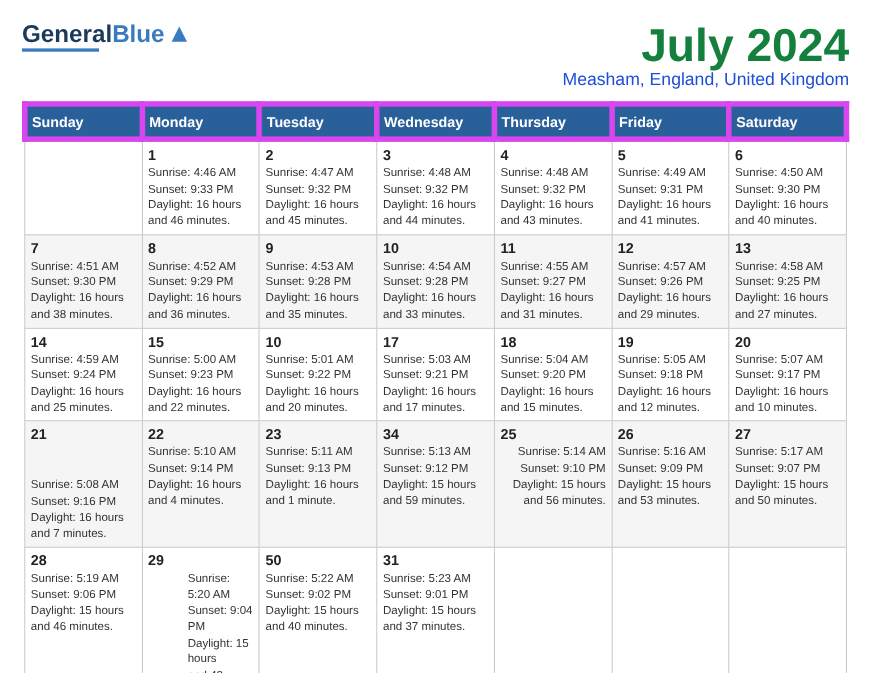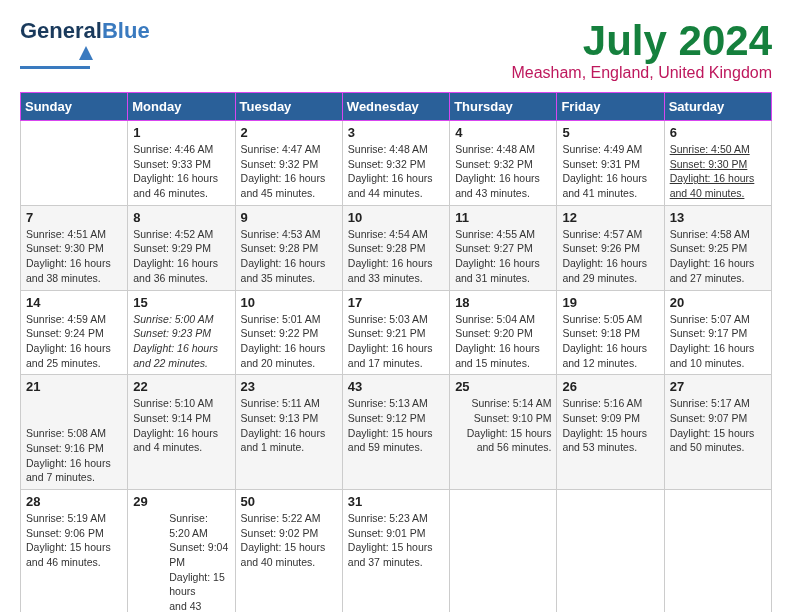--- a/index.html
+++ b/index.html
@@ -90,7 +90,7 @@
 
 <div class="header">
   <div class="logo">
-    <div style="display:flex; align-items:center; gap:0;flex-direction:column;">
+    <div style="display:flex; align-items:flex-start; gap:0;">
       <span class="logo-text">
         General<span>Blue</span>
       </span>

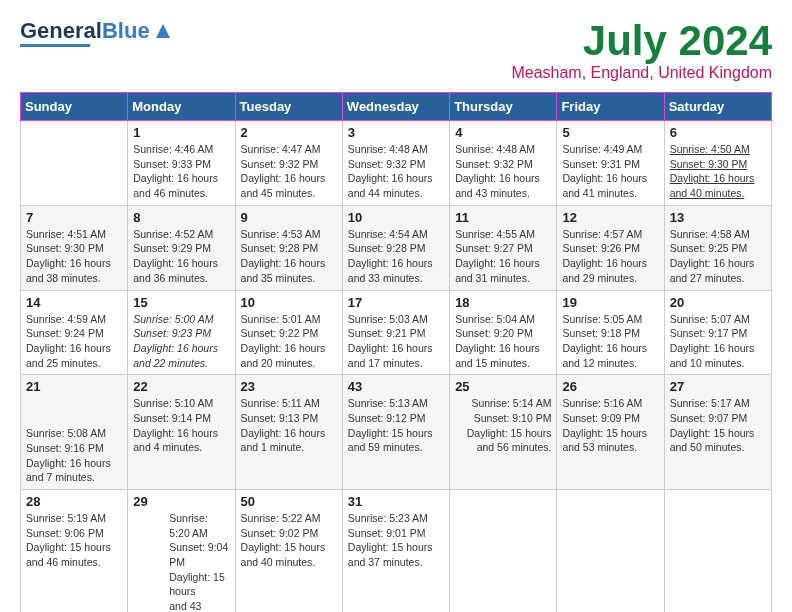--- a/index.html
+++ b/index.html
@@ -41,7 +41,7 @@
     }
     .location {
       font-size: 16px;
-      color: #be185d;
+      color: #1d4ed8;
       margin-top: 2px;
     }
     .calendar {

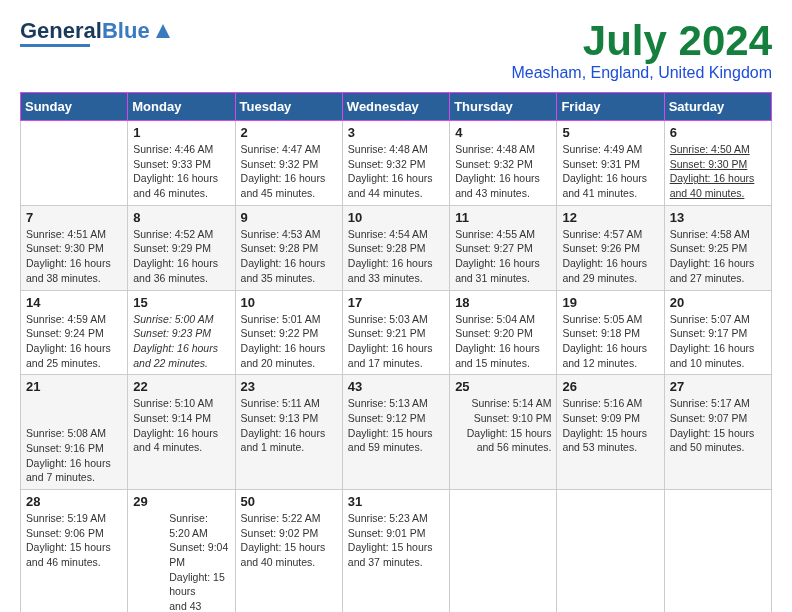--- a/index.html
+++ b/index.html
@@ -56,7 +56,7 @@
       text-align: left;
       font-size: 13px;
       font-weight: bold;
-      border: 1px solid #d946ef;
+      border: 5px solid #d946ef;
     }
     .calendar td {
       border: 1px solid #ccc;

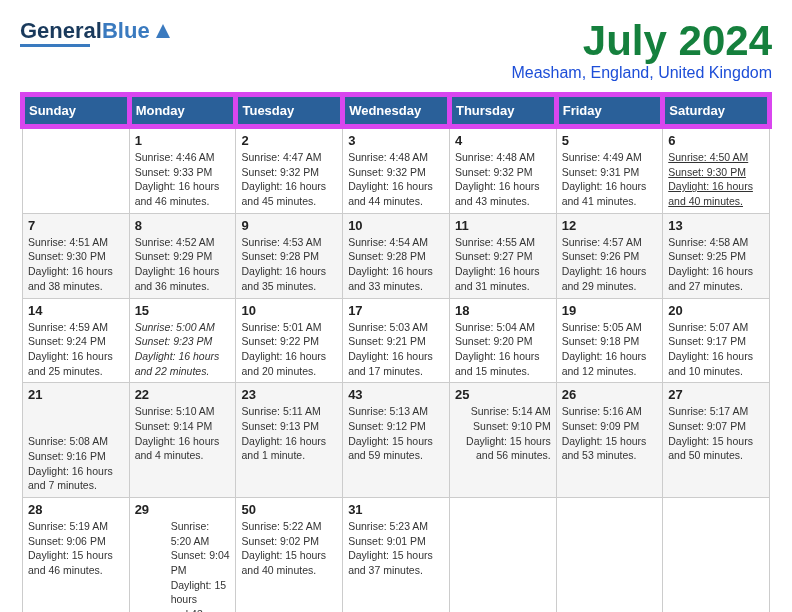--- a/index.html
+++ b/index.html
@@ -158,7 +158,7 @@
         </td>
         <td>
           <span class="day-number">6</span>
-          <div class="day-info" style="white-space: pre-line; text-decoration: underline;">Sunrise: 4:50 AM
+          <div class="day-info" style="white-space: pre-line;">Sunrise: 4:50 AM
 Sunset: 9:30 PM
 Daylight: 16 hours
 and 40 minutes.</div>

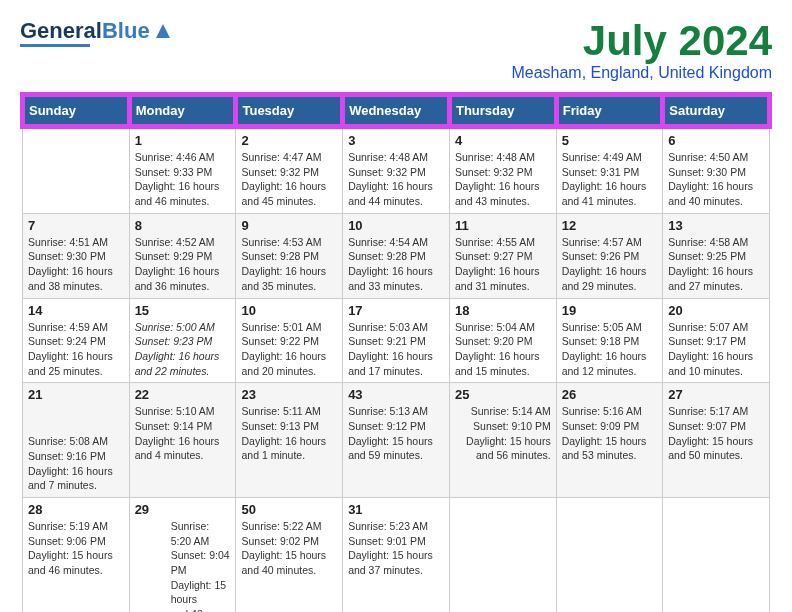--- a/index.html
+++ b/index.html
@@ -225,7 +225,7 @@
         </td>
         <td>
           <span class="day-number">15</span>
-          <div class="day-info" style="white-space: pre-line; font-style: italic;">Sunrise: 5:00 AM
+          <div class="day-info" style="white-space: pre-line;">Sunrise: 5:00 AM
 Sunset: 9:23 PM
 Daylight: 16 hours
 and 22 minutes.</div>

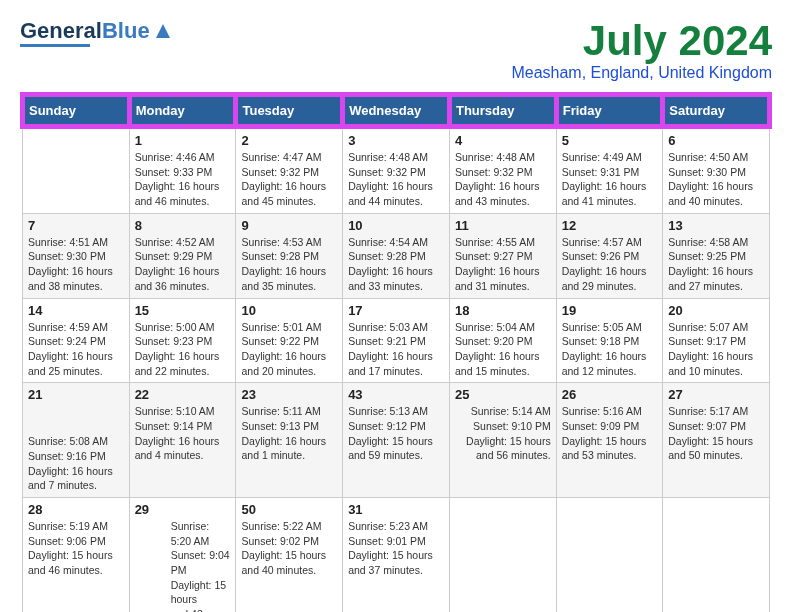--- a/index.html
+++ b/index.html
@@ -289,7 +289,7 @@
 and 1 minute.</div>
         </td>
         <td>
-          <span class="day-number">43</span>
+          <span class="day-number">34</span>
           <div class="day-info" style="white-space: pre-line;">Sunrise: 5:13 AM
 Sunset: 9:12 PM
 Daylight: 15 hours

